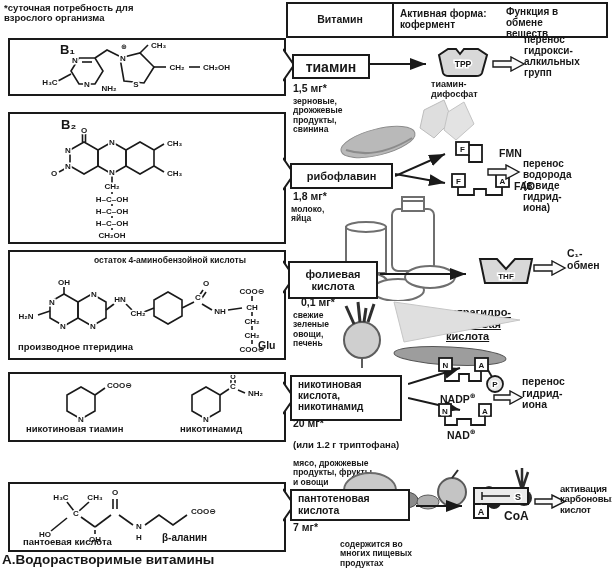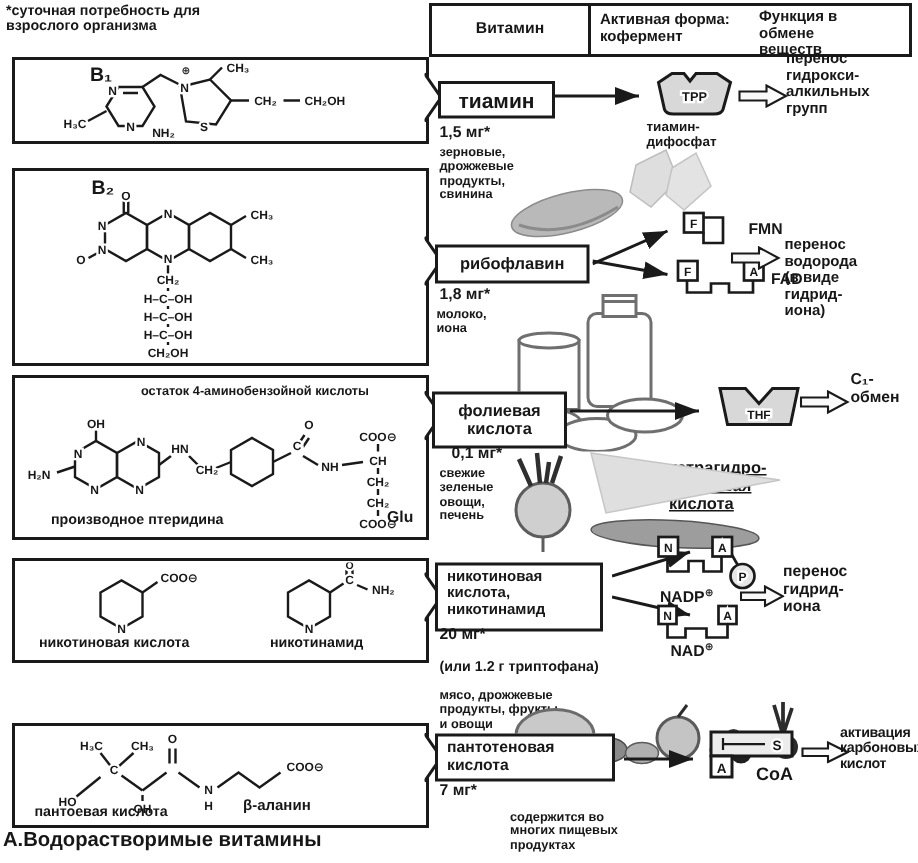--- a/index.html
+++ b/index.html
@@ -269,7 +269,7 @@
 иона)</div>
   <div class="t" style="left:293px;top:191px;font-size:10.5px;">1,8 мг*</div>
   <div class="t" style="left:291px;top:205px;font-size:8.5px;">молоко,
-иона</div>
+яйца</div>
   <svg class="abs" style="left:330px;top:193px;" width="130" height="108">
     <rect x="62" y="16" width="42" height="62" rx="6" fill="#fff" stroke="#6f6f6f" stroke-width="2"></rect>
     <rect x="72" y="4" width="22" height="14" fill="#fff" stroke="#6f6f6f" stroke-width="2"></rect>

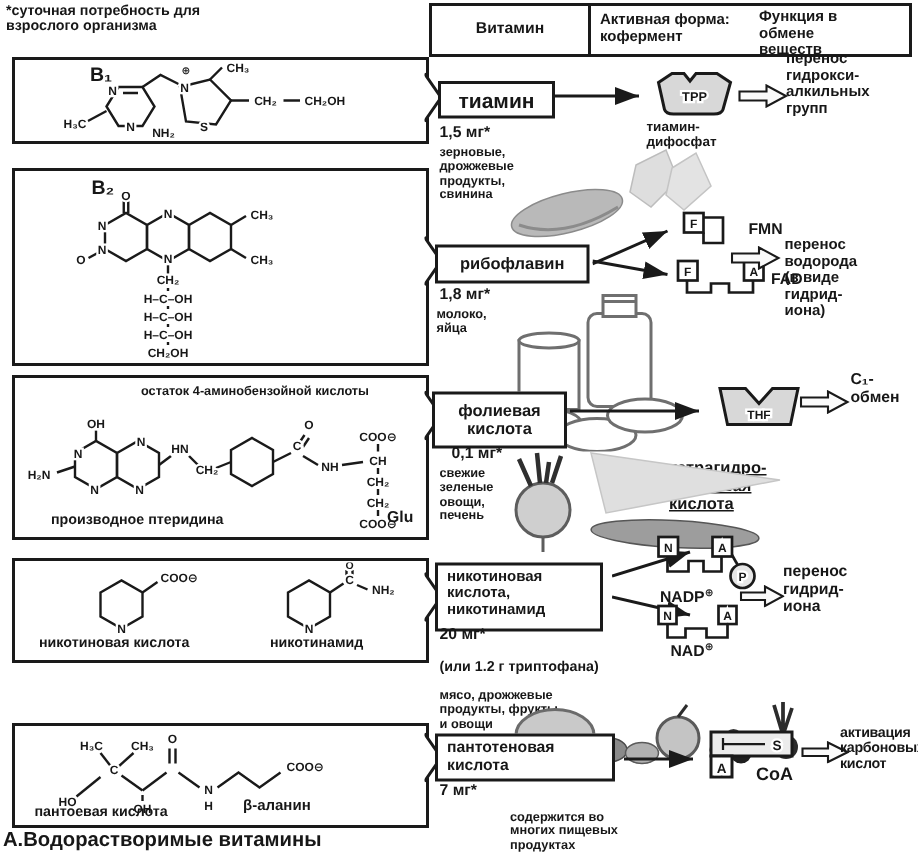--- a/index.html
+++ b/index.html
@@ -138,7 +138,7 @@
       <text x="240" y="70">CH₂</text>
       <text x="240" y="84">COO⊖</text>
     </svg>
-    <div class="cap" style="left:24px;top:90px;font-size:9.5px;">производное птеридина</div>
+    <div class="cap" style="left:8px;top:90px;font-size:9.5px;">производное птеридина</div>
     <div class="cap" style="left:248px;top:88px;font-size:10.5px;">Glu</div>
   </div>
 

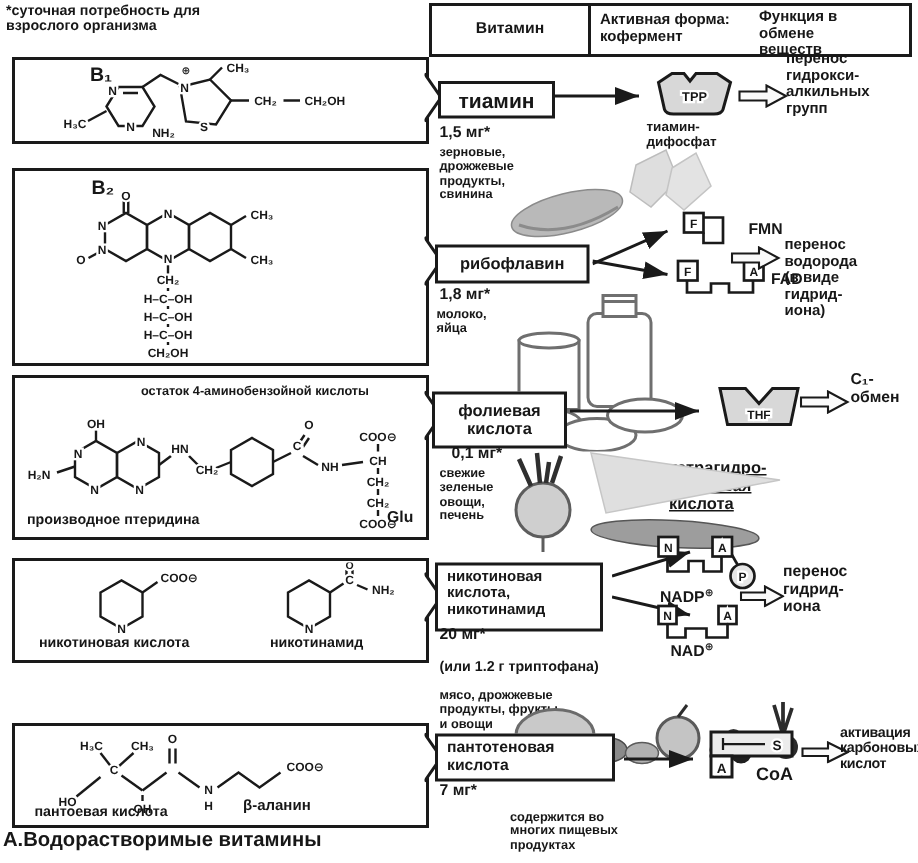--- a/index.html
+++ b/index.html
@@ -158,7 +158,7 @@
       <text x="222" y="4" style="font-size:7px">O</text>
       <text class="st" x="237" y="21">NH₂</text>
     </svg>
-    <div class="cap" style="left:16px;top:50px;font-size:9.5px;">никотиновая кислота</div>
+    <div class="cap" style="left:16px;top:50px;font-size:9.5px;">никотиновая тиамин</div>
     <div class="cap" style="left:170px;top:50px;font-size:9.5px;">никотинамид</div>
   </div>
 

